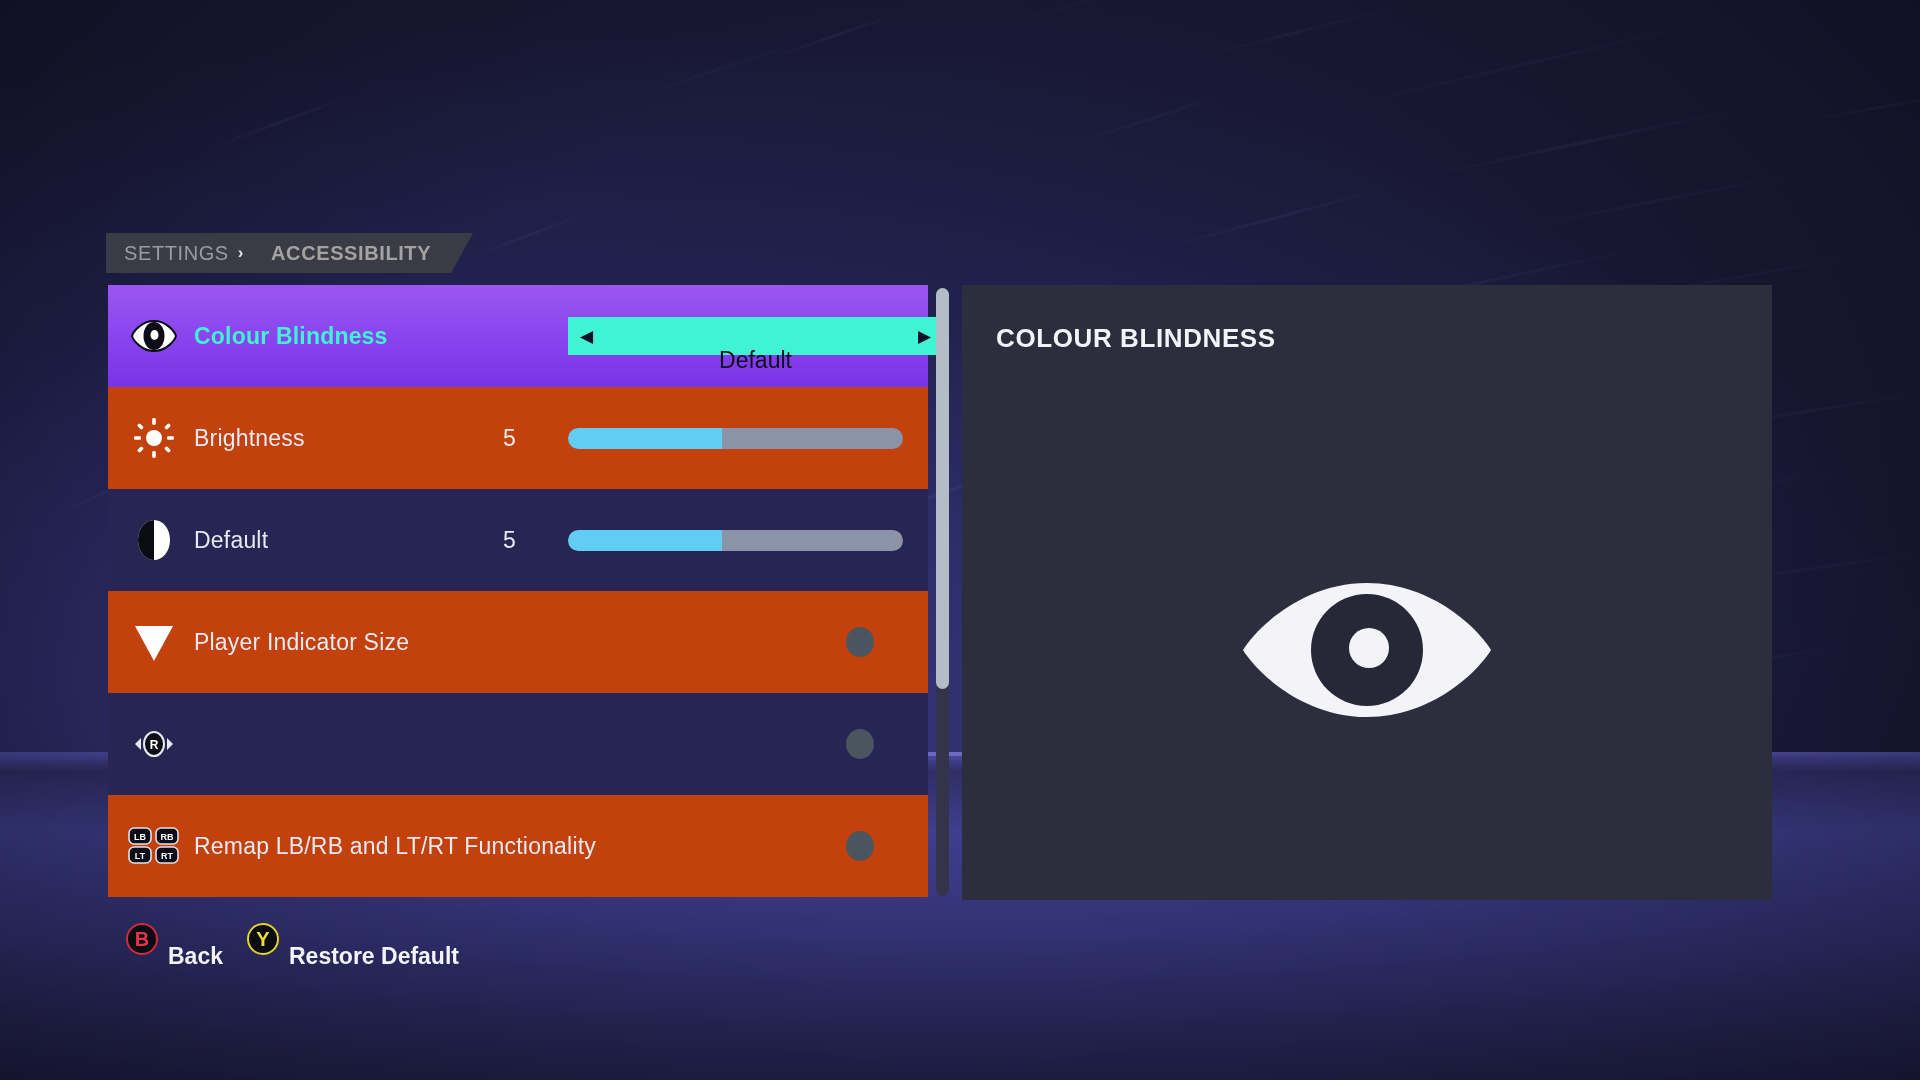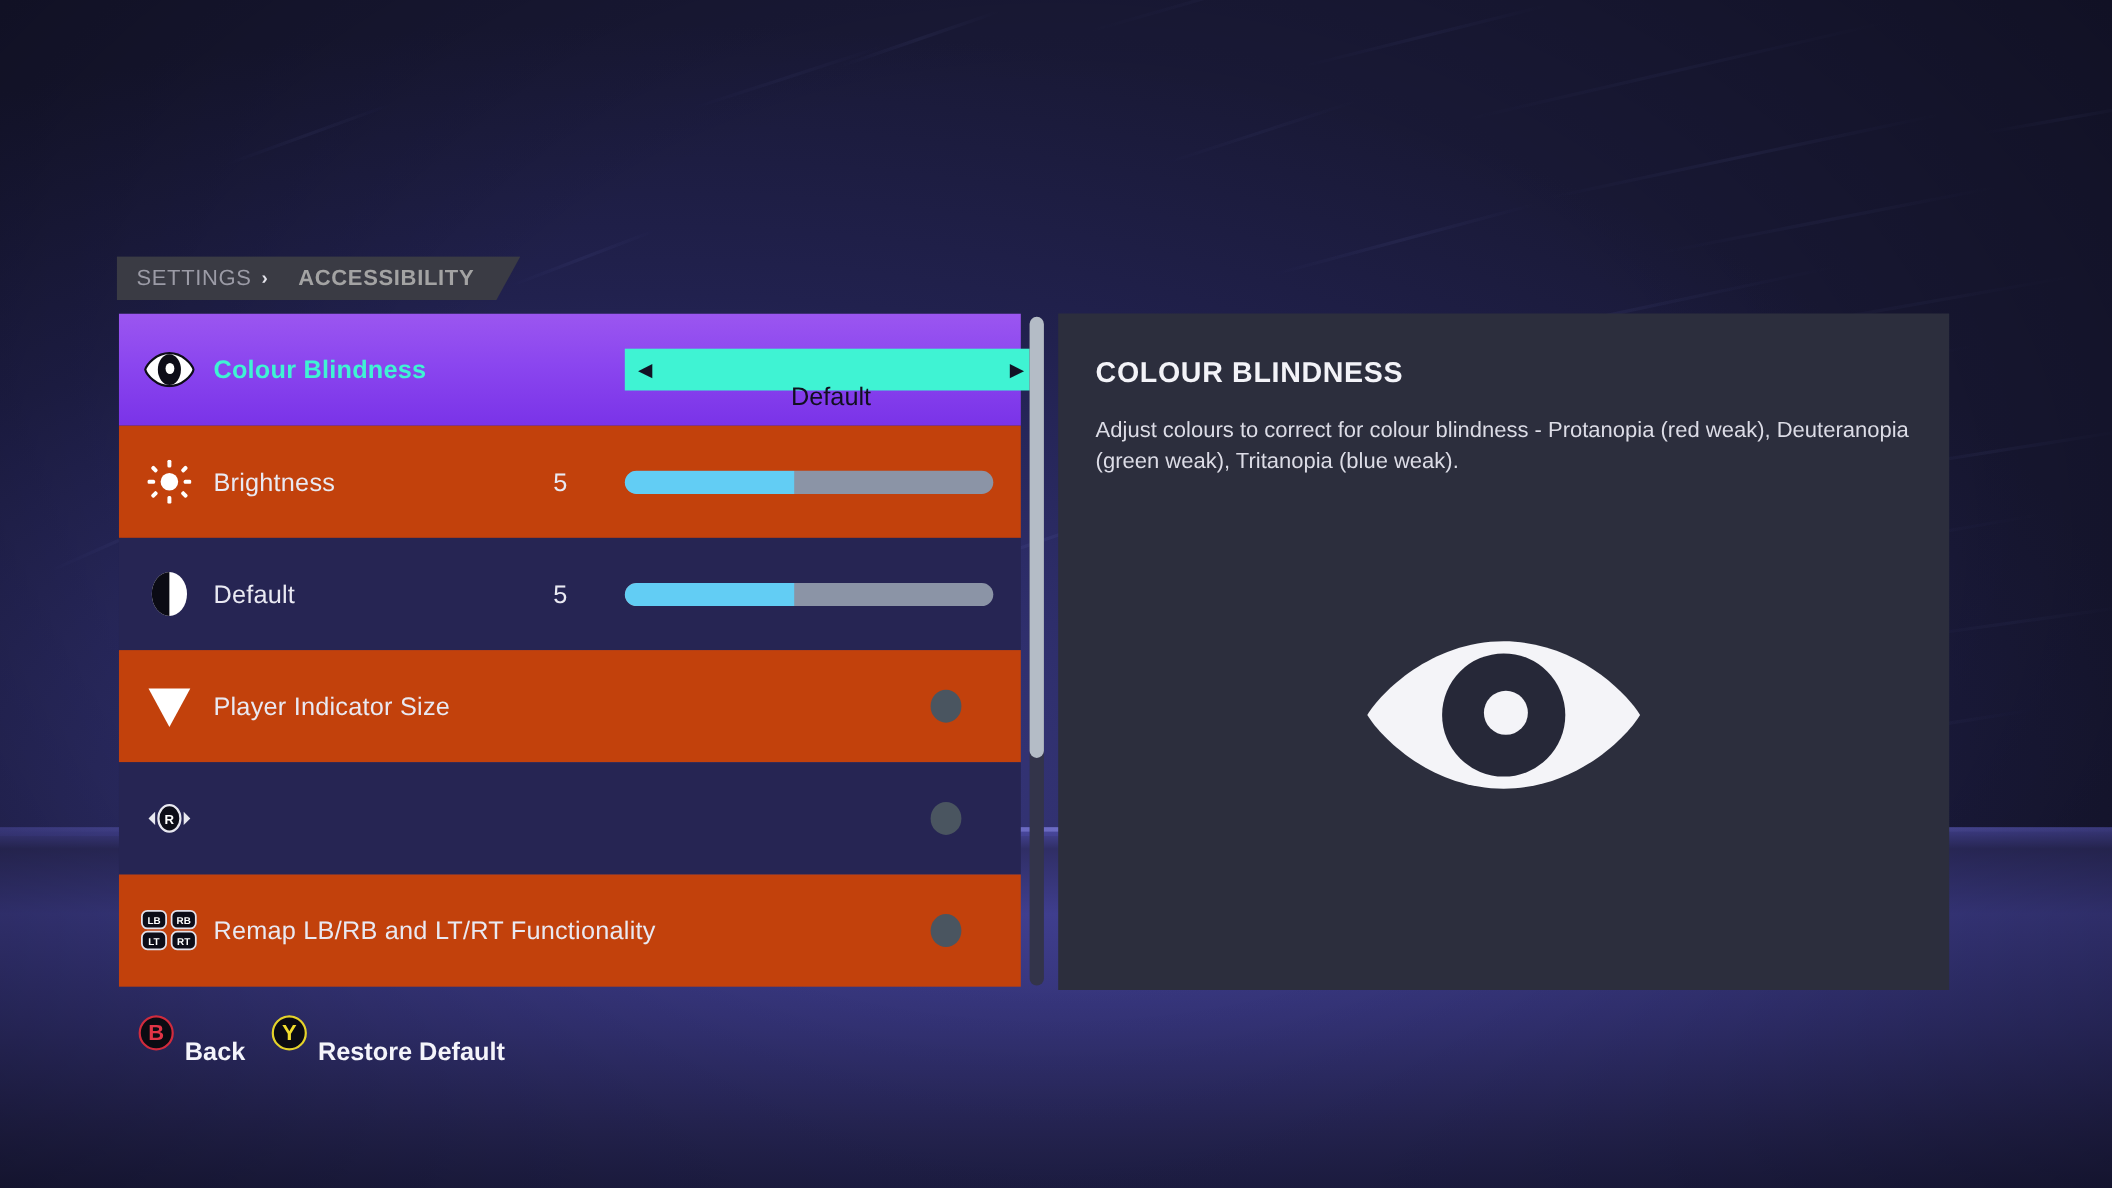--- a/index.html
+++ b/index.html
@@ -287,7 +287,6 @@
 
 <div class="desc-panel">
   <div class="desc-title">COLOUR BLINDNESS</div>
-  <div class="desc-body">Adjust colours to correct for colour blindness - Protanopia (red weak), Deuteranopia (green weak), Tritanopia (blue weak).</div>
   <div class="desc-art">
     <svg width="260" height="150" viewBox="0 0 260 150">
       <path d="M130 8 C 196 8 242 55 254 75 C 242 95 196 142 130 142 C 64 142 18 95 6 75 C 18 55 64 8 130 8 Z" fill="#f4f4f8"></path>

